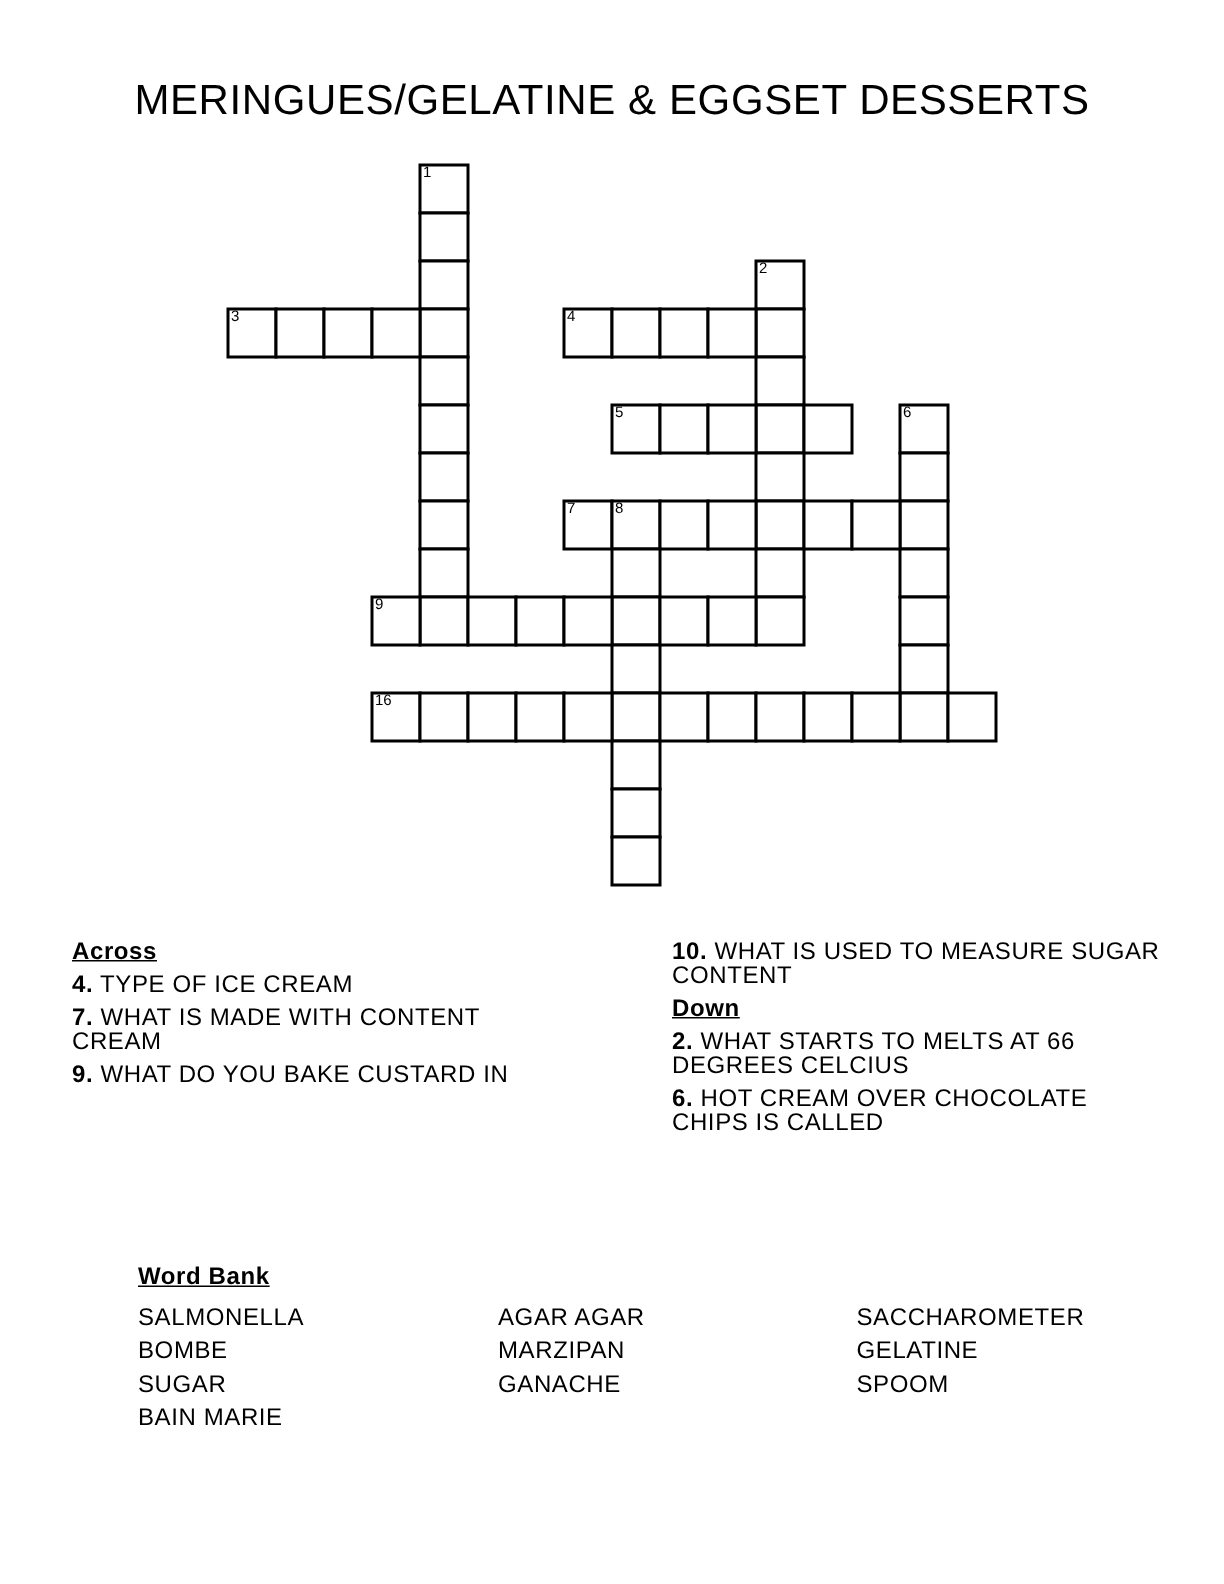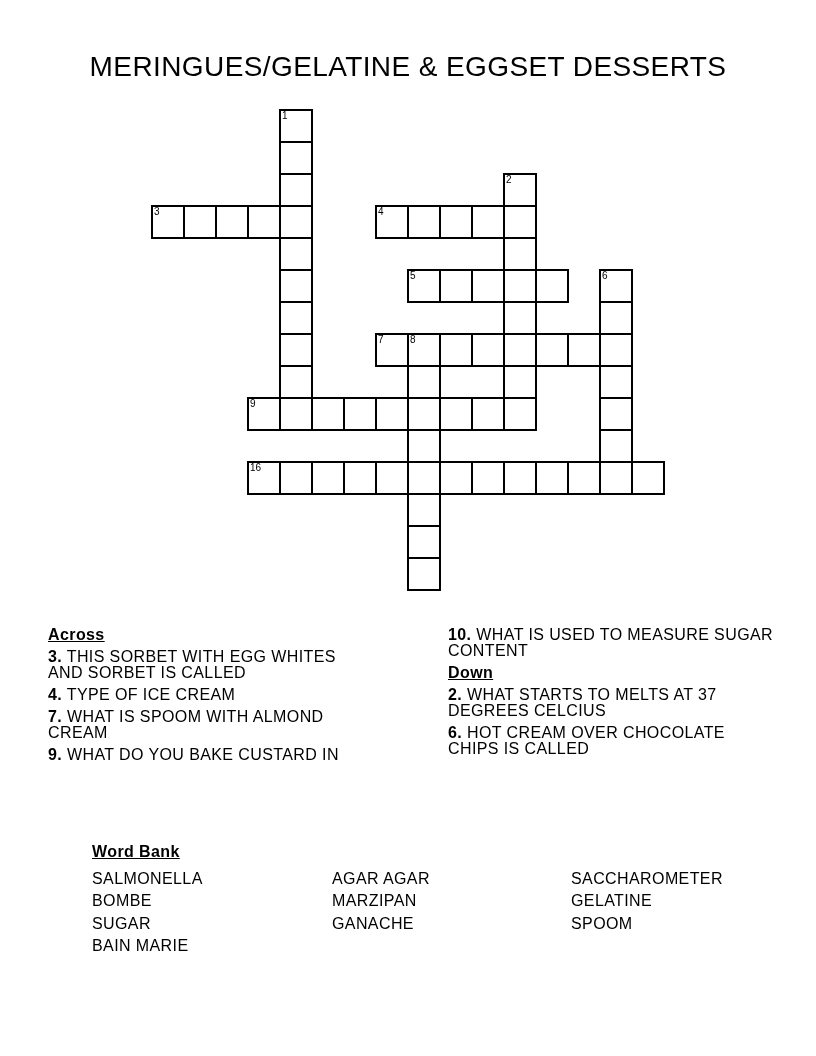--- a/index.html
+++ b/index.html
@@ -161,8 +161,6 @@
 
 <div id="clues-left" class="clues-col">
   <h2 class="heading">Across</h2>
-  <p class="clue"><span class="cnum">3.</span> <span class="ct">THIS SORBET WITH EGG WHITES
-AND SORBET IS CALLED</span></p>
   <p class="clue"><span class="cnum">4.</span> <span class="ct">TYPE OF ICE CREAM</span></p>
   <p class="clue"><span class="cnum">7.</span> <span class="ct">WHAT IS SPOOM WITH ALMOND
 CREAM</span></p>

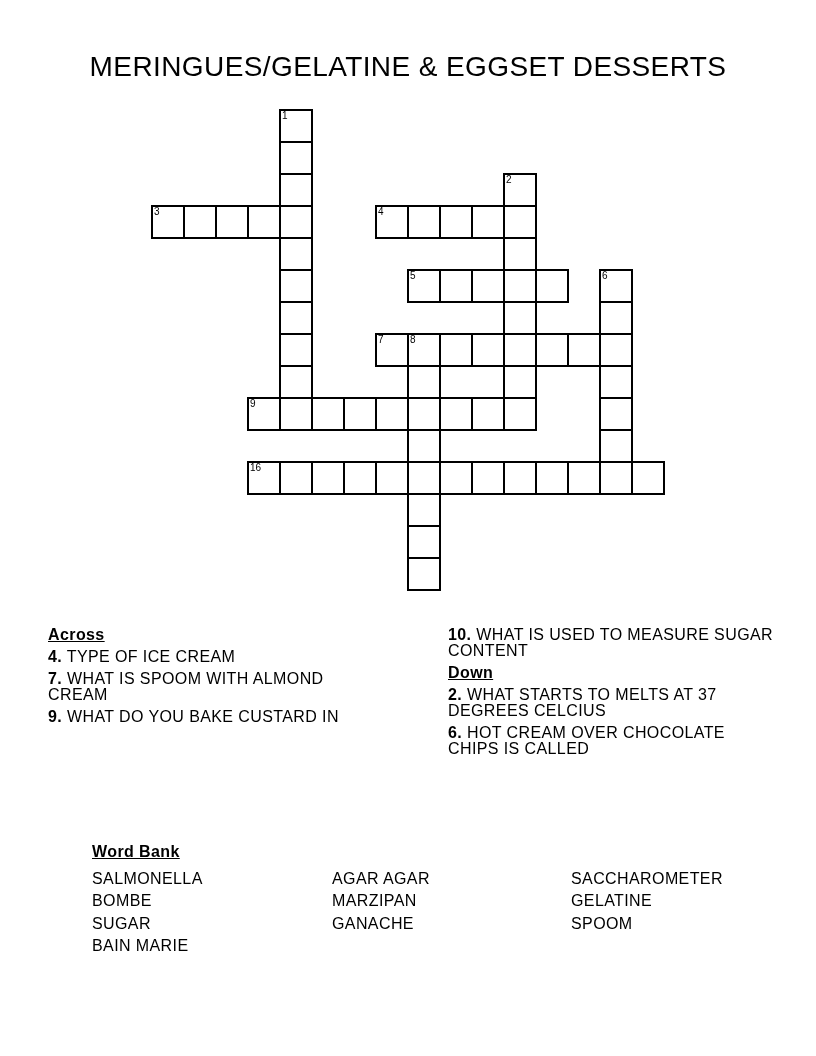--- a/index.html
+++ b/index.html
@@ -162,7 +162,7 @@
 <div id="clues-left" class="clues-col">
   <h2 class="heading">Across</h2>
   <p class="clue"><span class="cnum">4.</span> <span class="ct">TYPE OF ICE CREAM</span></p>
-  <p class="clue"><span class="cnum">7.</span> <span class="ct">WHAT IS SPOOM WITH ALMOND
+  <p class="clue"><span class="cnum">7.</span> <span class="ct">WHAT IS MADE WITH CONTENT
 CREAM</span></p>
   <p class="clue"><span class="cnum">9.</span> <span class="ct">WHAT DO YOU BAKE CUSTARD IN</span></p>
 </div>

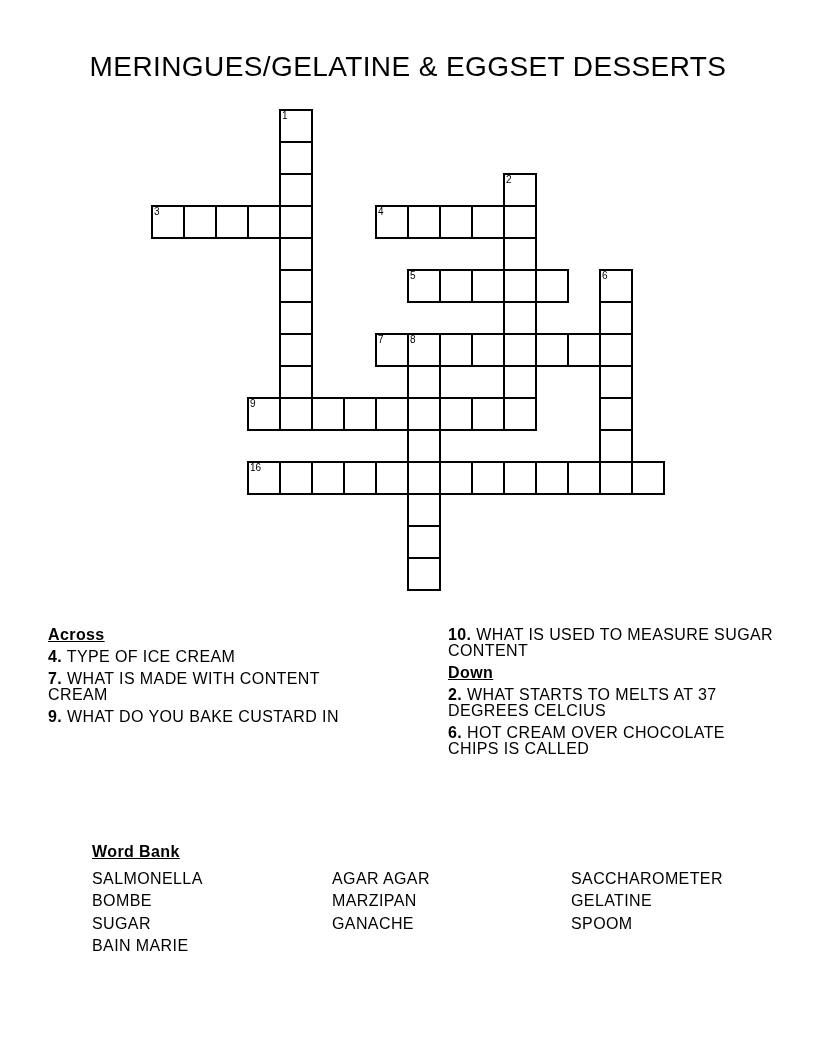--- a/index.html
+++ b/index.html
@@ -171,7 +171,7 @@
   <p class="clue"><span class="cnum">10.</span> <span class="ct">WHAT IS USED TO MEASURE SUGAR
 CONTENT</span></p>
   <h2 class="heading">Down</h2>
-  <p class="clue"><span class="cnum">2.</span> <span class="ct">WHAT STARTS TO MELTS AT 37
+  <p class="clue"><span class="cnum">2.</span> <span class="ct">WHAT STARTS TO MELTS AT 66
 DEGREES CELCIUS</span></p>
   <p class="clue"><span class="cnum">6.</span> <span class="ct">HOT CREAM OVER CHOCOLATE
 CHIPS IS CALLED</span></p>

